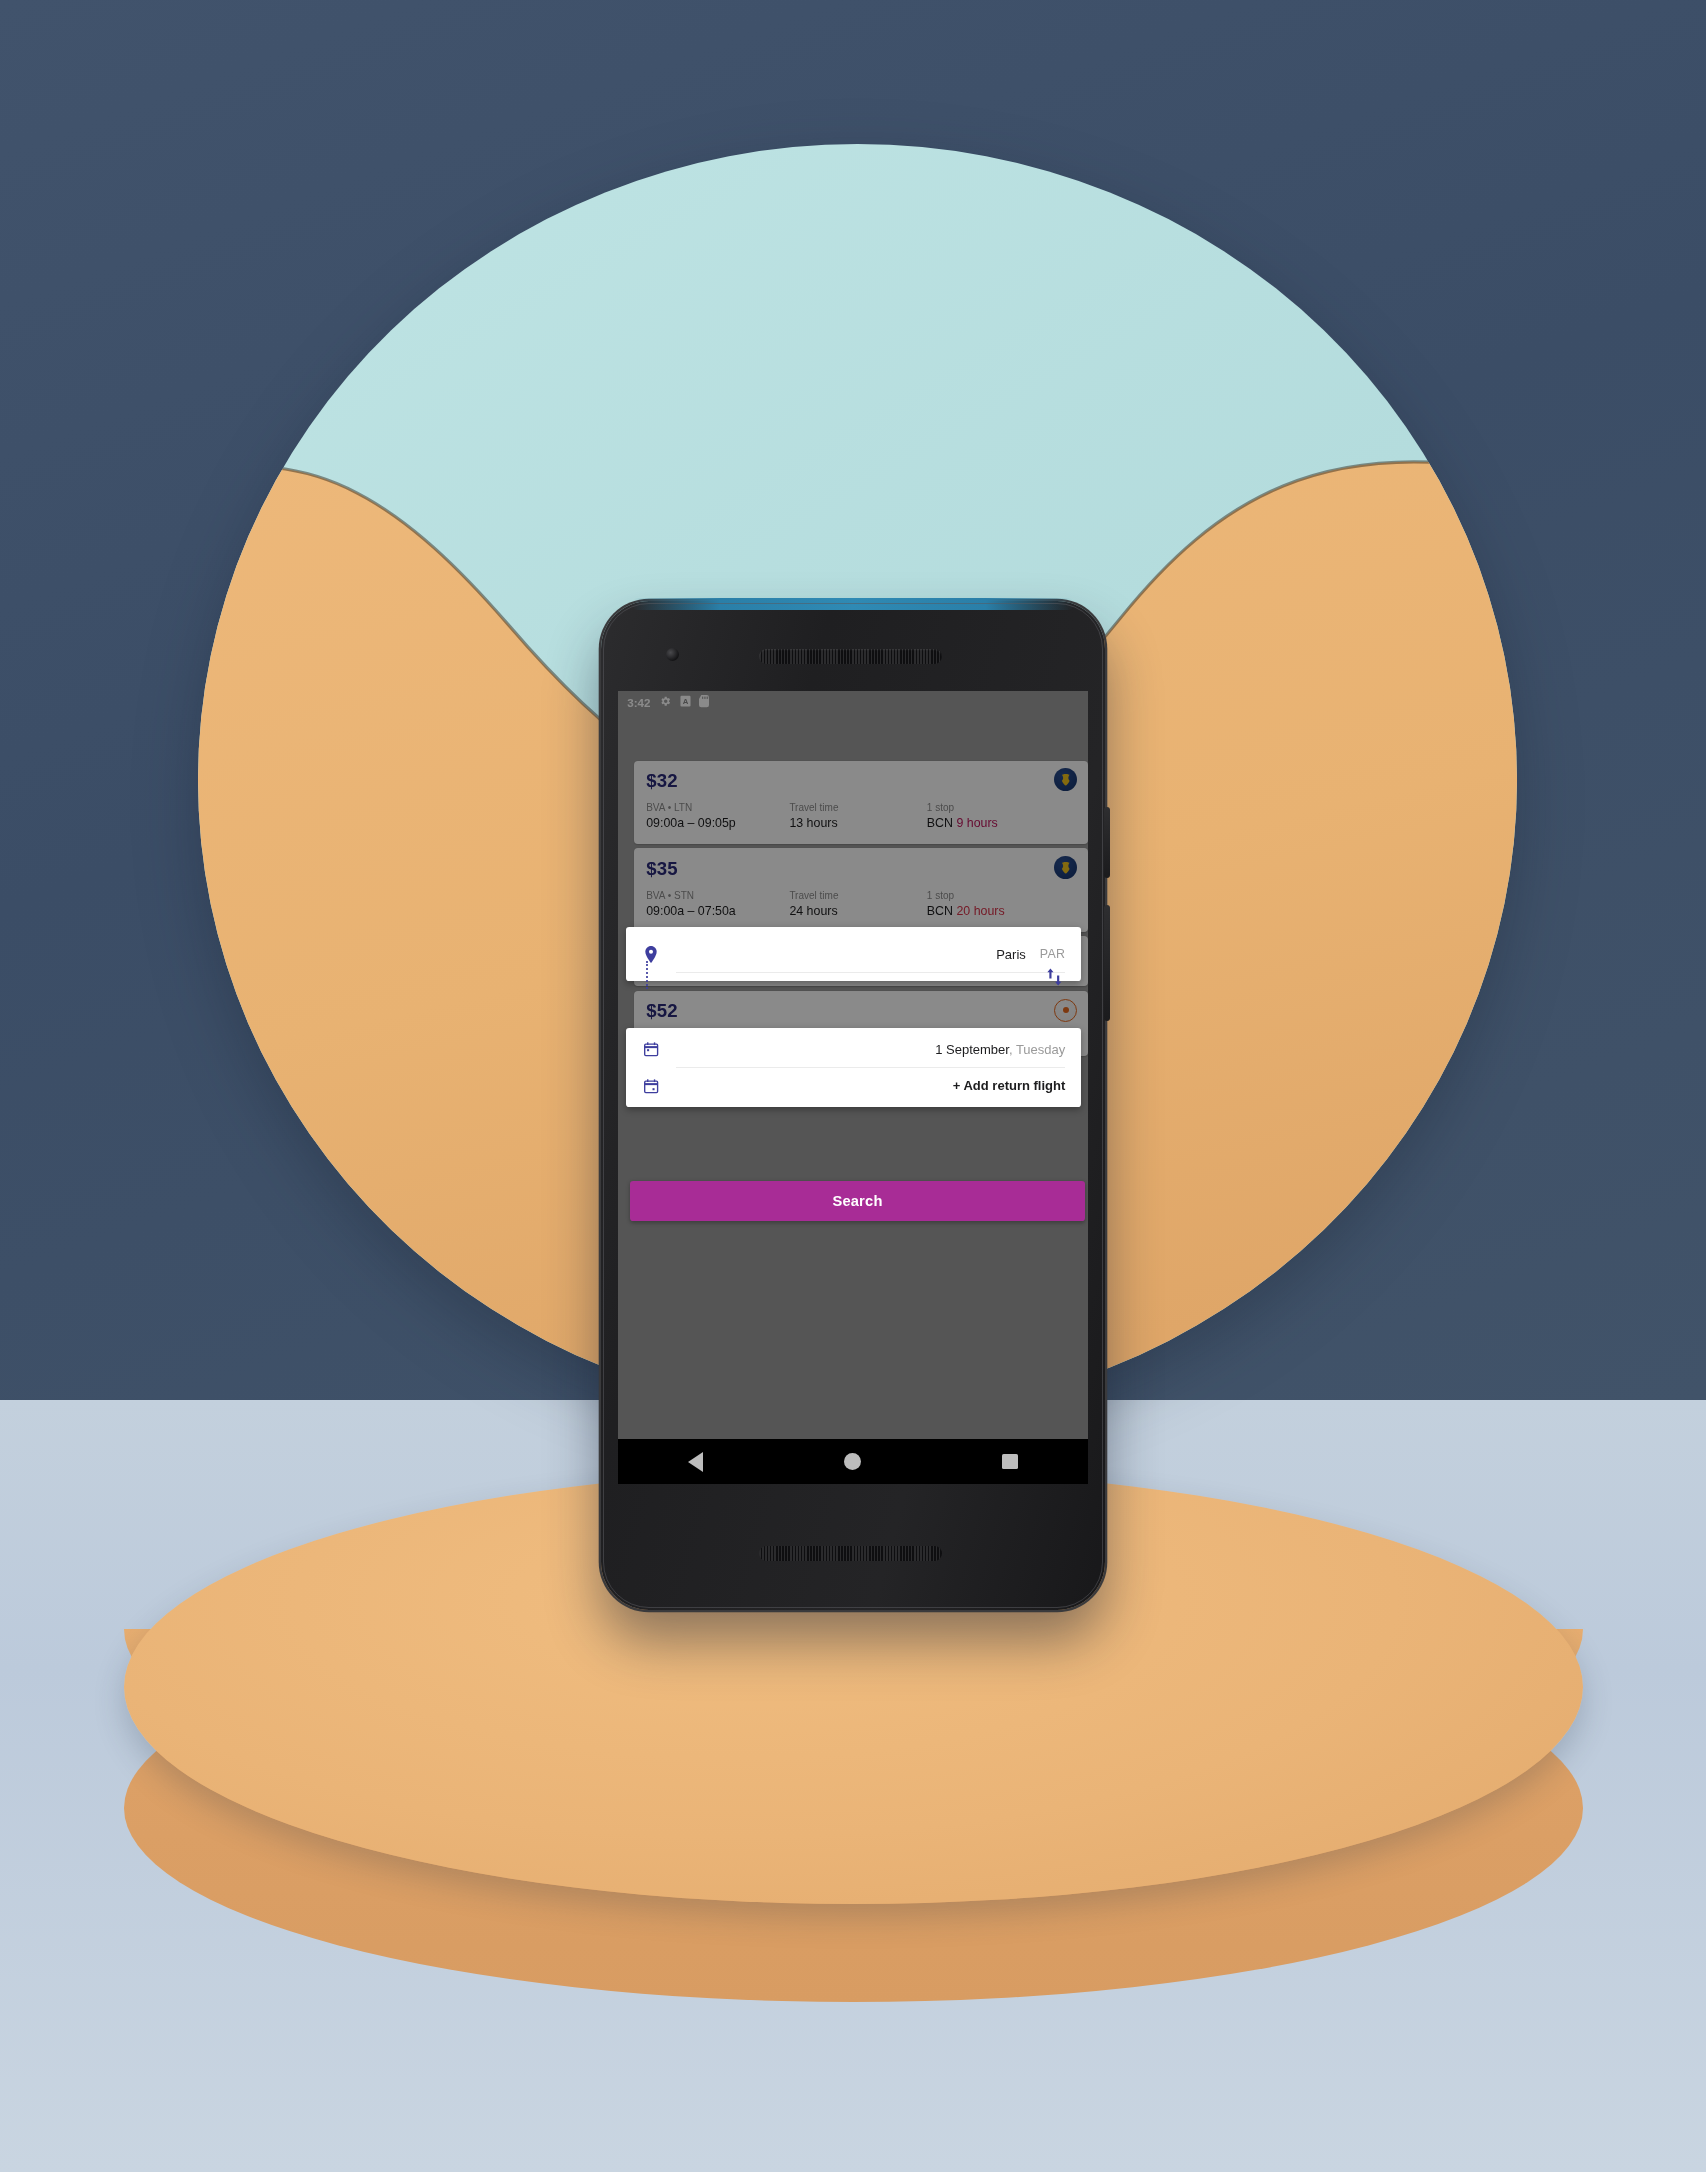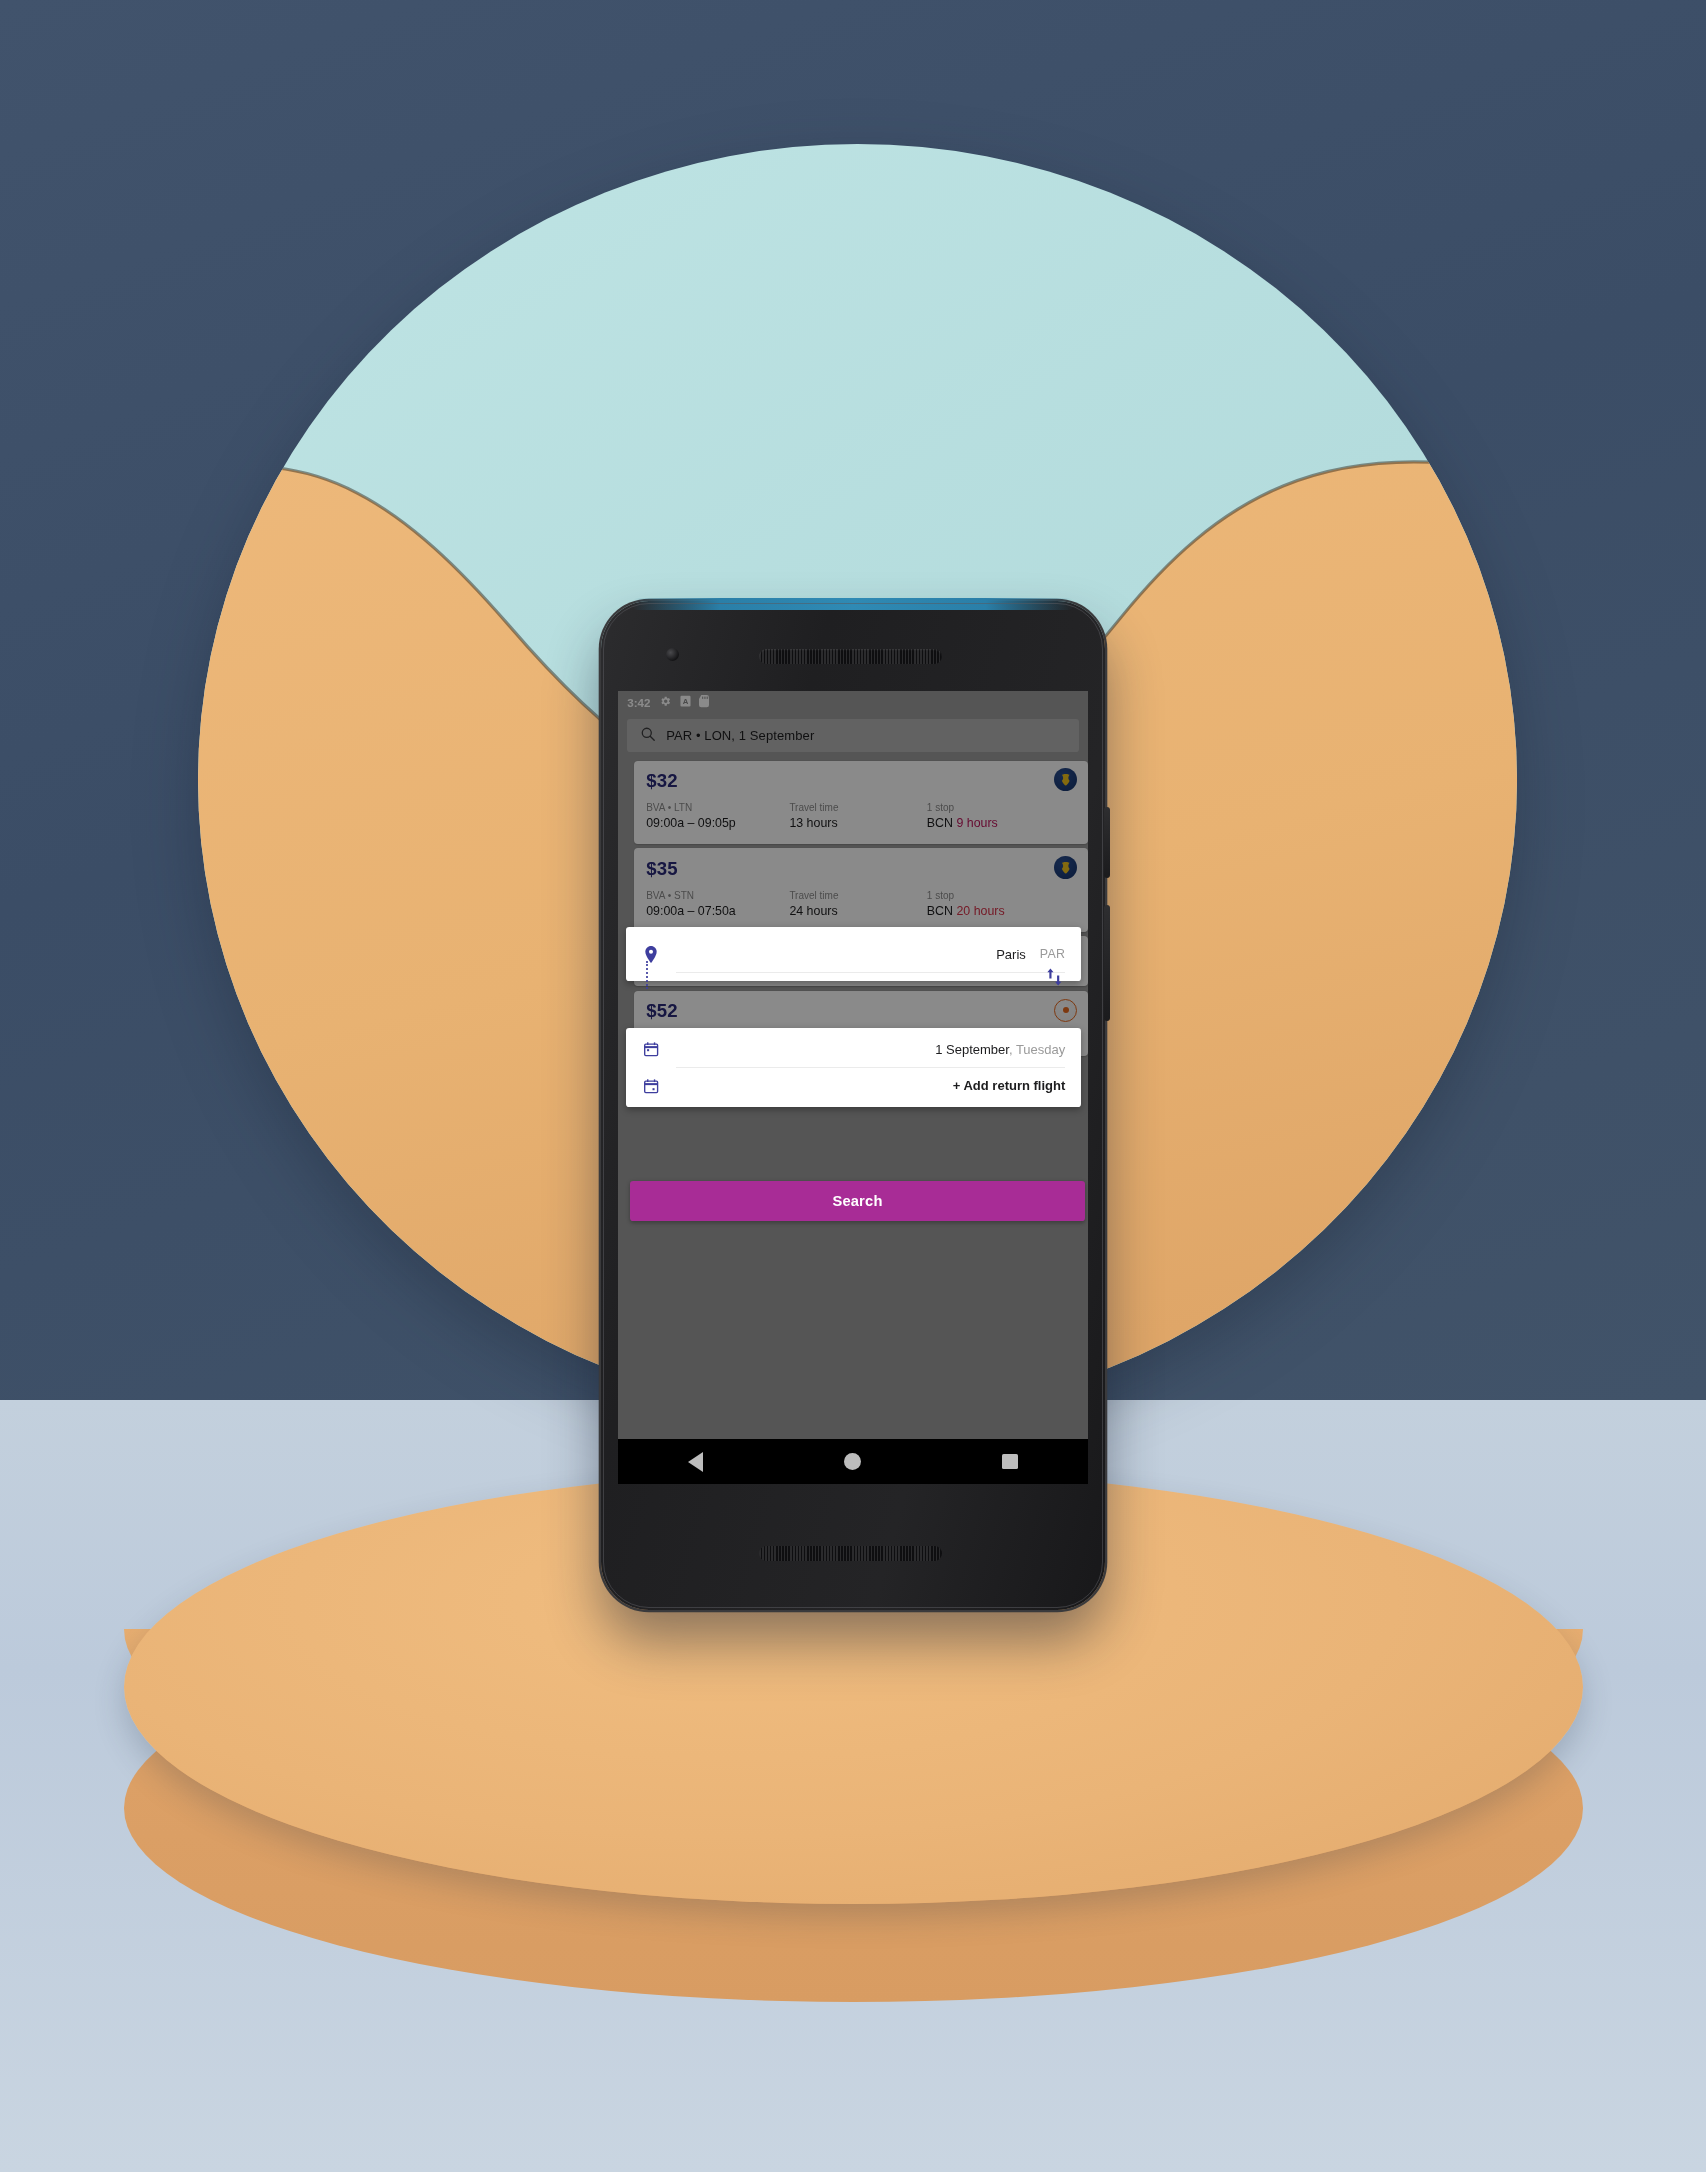--- a/index.html
+++ b/index.html
@@ -313,15 +313,6 @@
         </span>
       </div>
 
-      <div class="searchbar">
-        <span>
-          <svg width="15.5" height="15.5" viewBox="0 0 24 24" fill="none" stroke="#3c3c3e" stroke-width="2">
-            <circle cx="10.5" cy="10.5" r="7"></circle>
-            <line x1="15.8" y1="15.8" x2="22" y2="22" stroke-linecap="round"></line>
-          </svg>
-        </span>
-        <span class="q">PAR • LON, 1 September</span>
-      </div>
 
       <div class="results">
 

